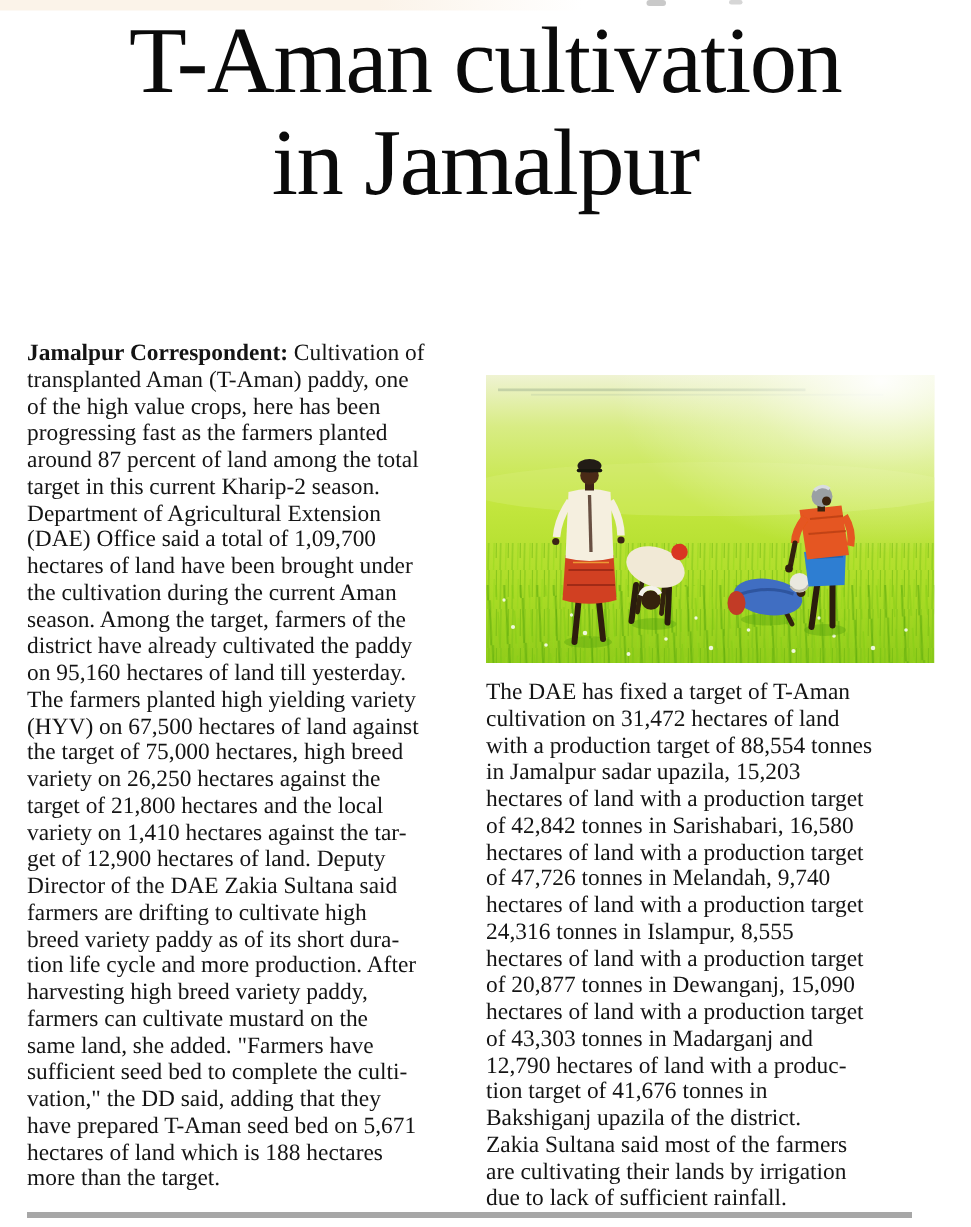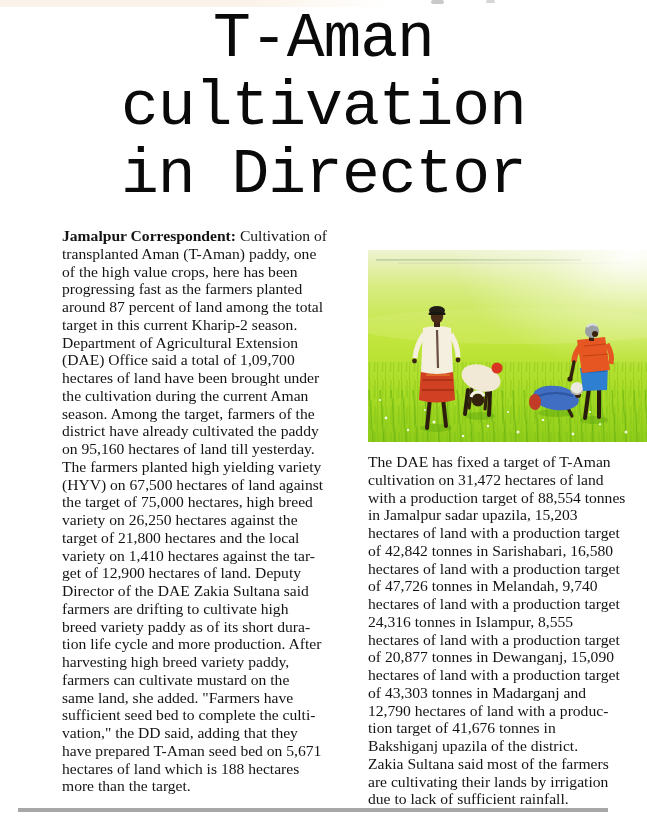--- a/index.html
+++ b/index.html
@@ -18,7 +18,6 @@
     position:absolute; top:6px; left:0; width:647px; text-align:center;
     font-size:63px; line-height:68px; letter-spacing:-1px; color:#0a0a0a;
     font-weight:400;
-    font-family:Liberation Mono, monospace;
   }
   .col{
     position:absolute; color:#141414; font-size:15.6px; line-height:17.75px;

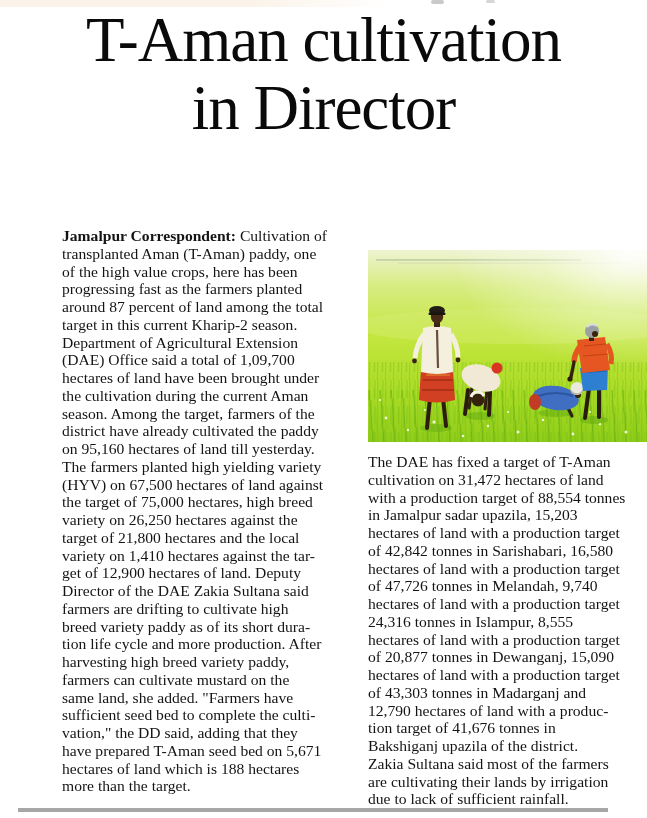--- a/index.html
+++ b/index.html
@@ -47,7 +47,7 @@
 
   <div class="headline">
     <div>T-Aman cultivation</div>
-    <div>in Director</div>
+    <div>in Jamalpur</div>
   </div>
 
   <div class="col left"><span class="lead">Jamalpur Correspondent:</span><span> Cultivation of

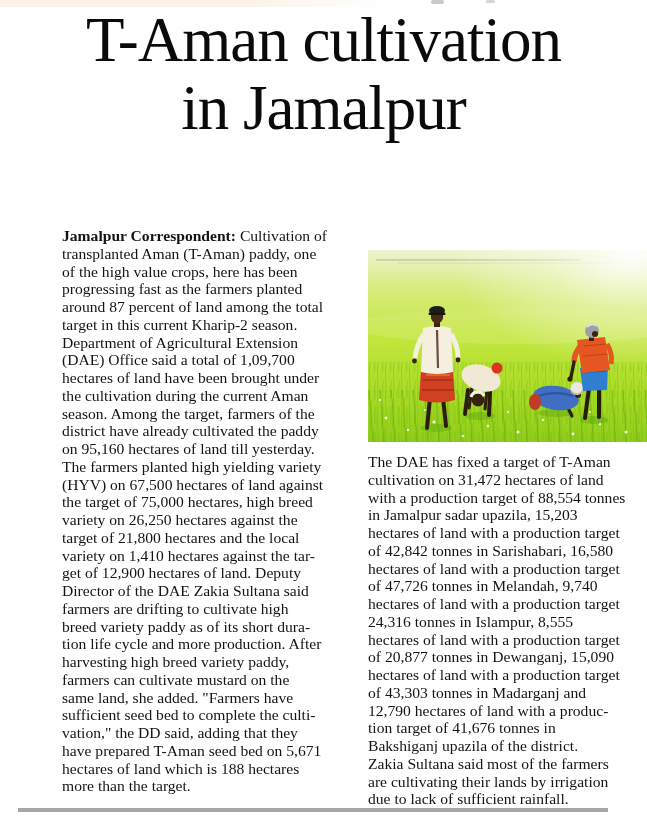--- a/index.html
+++ b/index.html
@@ -22,7 +22,6 @@
   .col{
     position:absolute; color:#141414; font-size:15.6px; line-height:17.75px;
     white-space:pre;
-    margin-left:44px;
   }
   .col.left{left:18px; top:227px; width:302px;}
   .col.right{left:324px; top:250px; width:303px; white-space:normal;}

